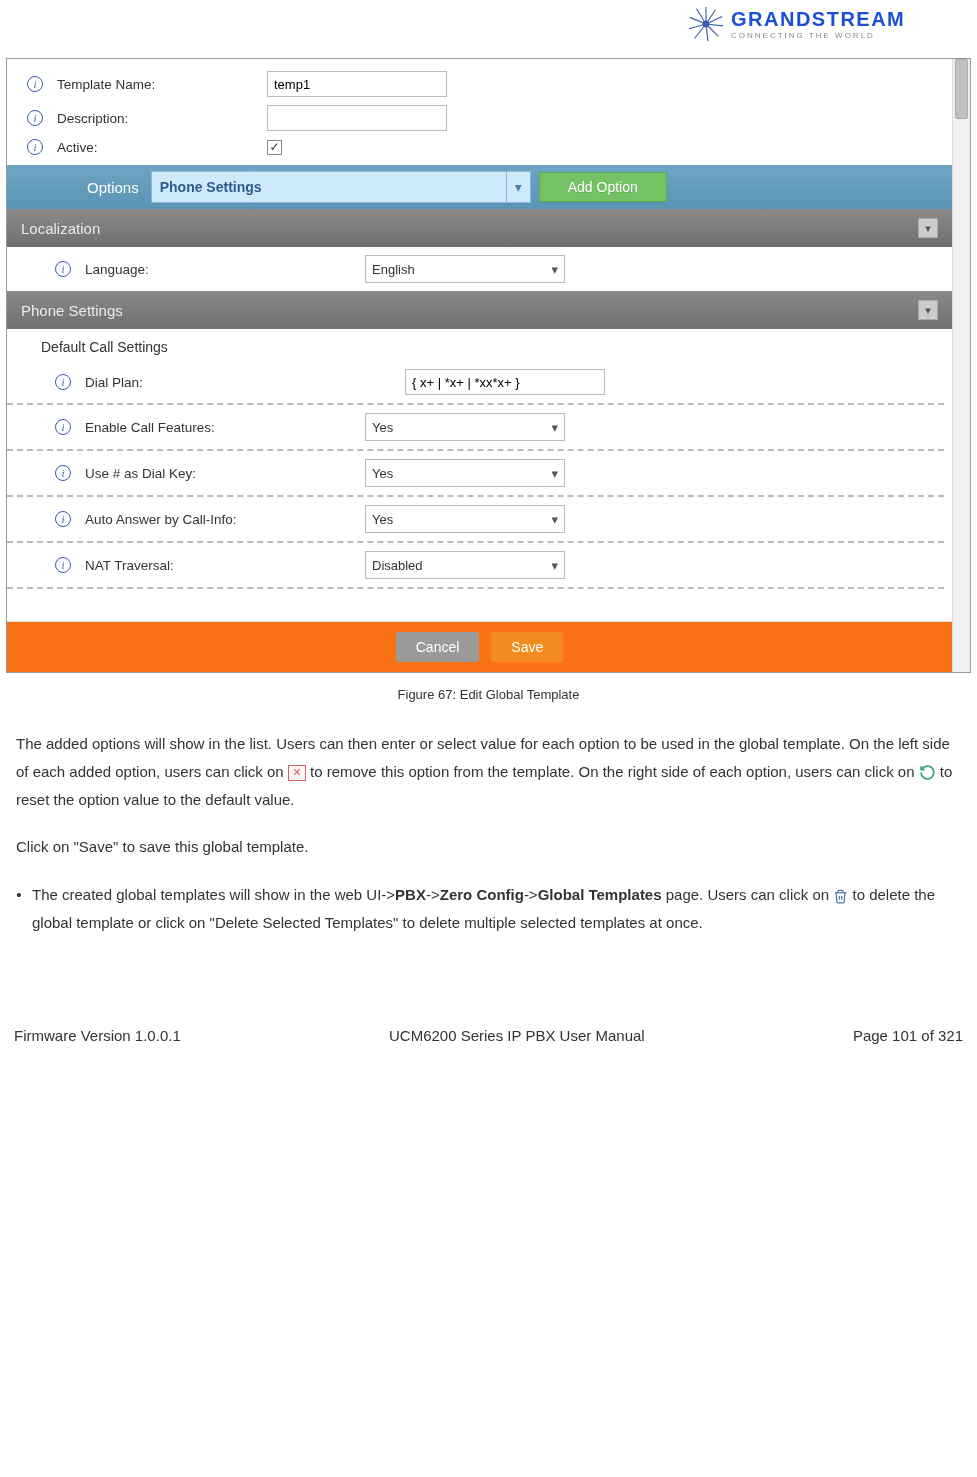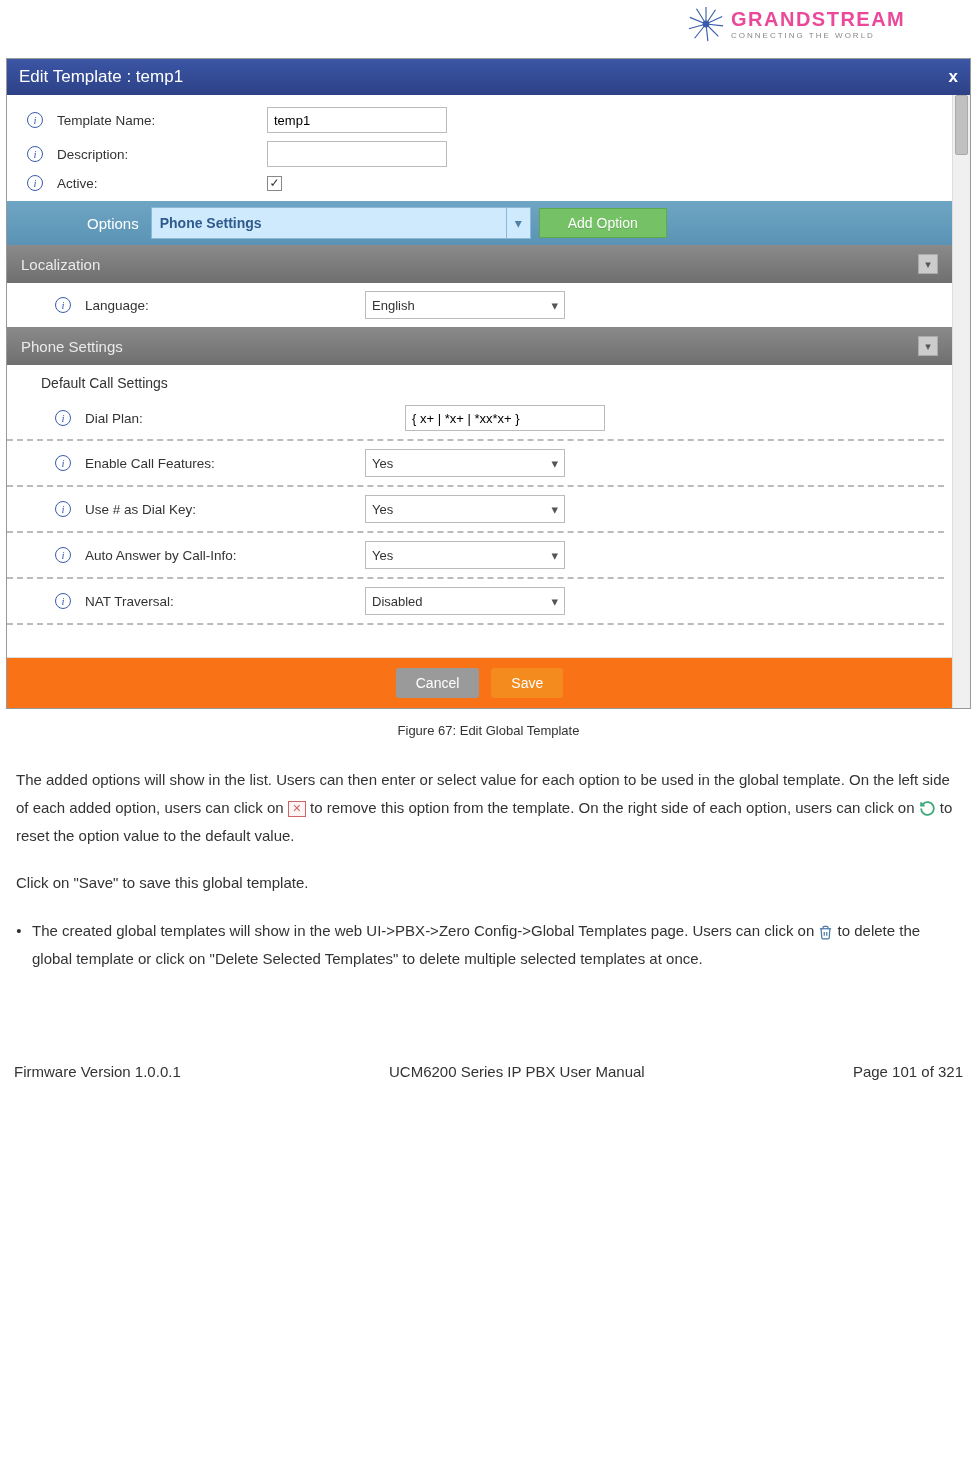--- a/index.html
+++ b/index.html
@@ -31,7 +31,7 @@
     }
     .logo-burst svg { width: 100%; height: 100%; }
     .logo-text { display: flex; flex-direction: column; }
-    .logo-name { font-size: 20px; font-weight: bold; letter-spacing: 1.5px; color: #ec4899; font-family: "Arial Black", Arial; }
+    .logo-name { font-size: 20px; font-weight: bold; letter-spacing: 1.5px; color: #1d4ed8; font-family: "Arial Black", Arial; }
     .logo-tag { font-size: 8px; letter-spacing: 2px; color: #888; }
 
     .dialog {

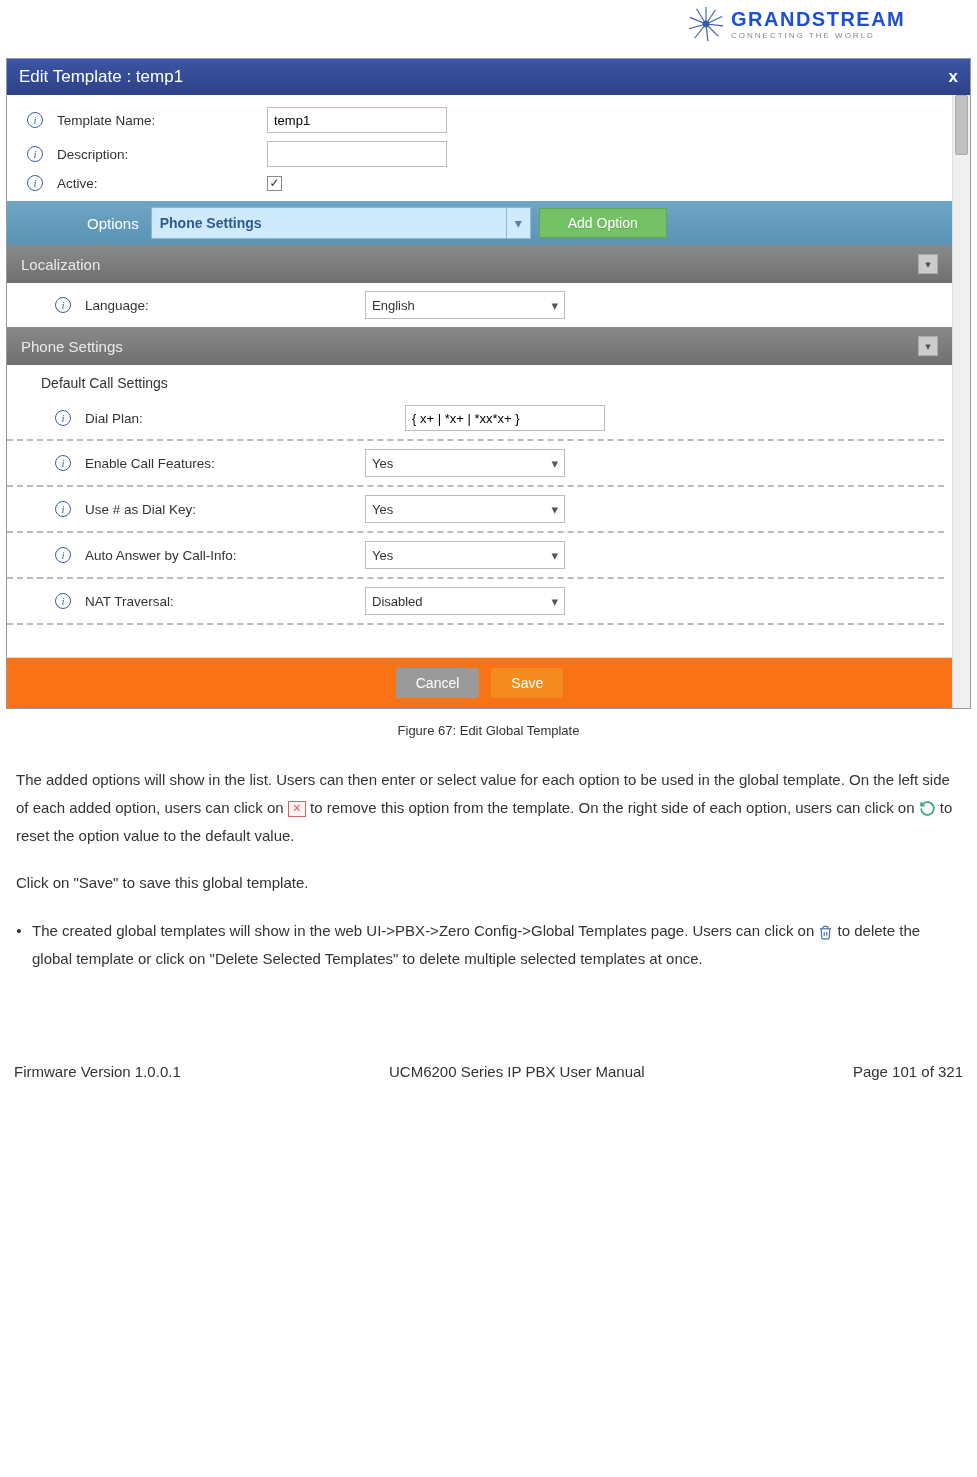--- a/index.html
+++ b/index.html
@@ -301,10 +301,6 @@
 </div>
 
 <div class="dialog">
-  <div class="dialog-title">
-    <span>Edit Template : temp1</span>
-    <span class="close">x</span>
-  </div>
   <div class="dialog-body">
     <div class="dialog-content">
 

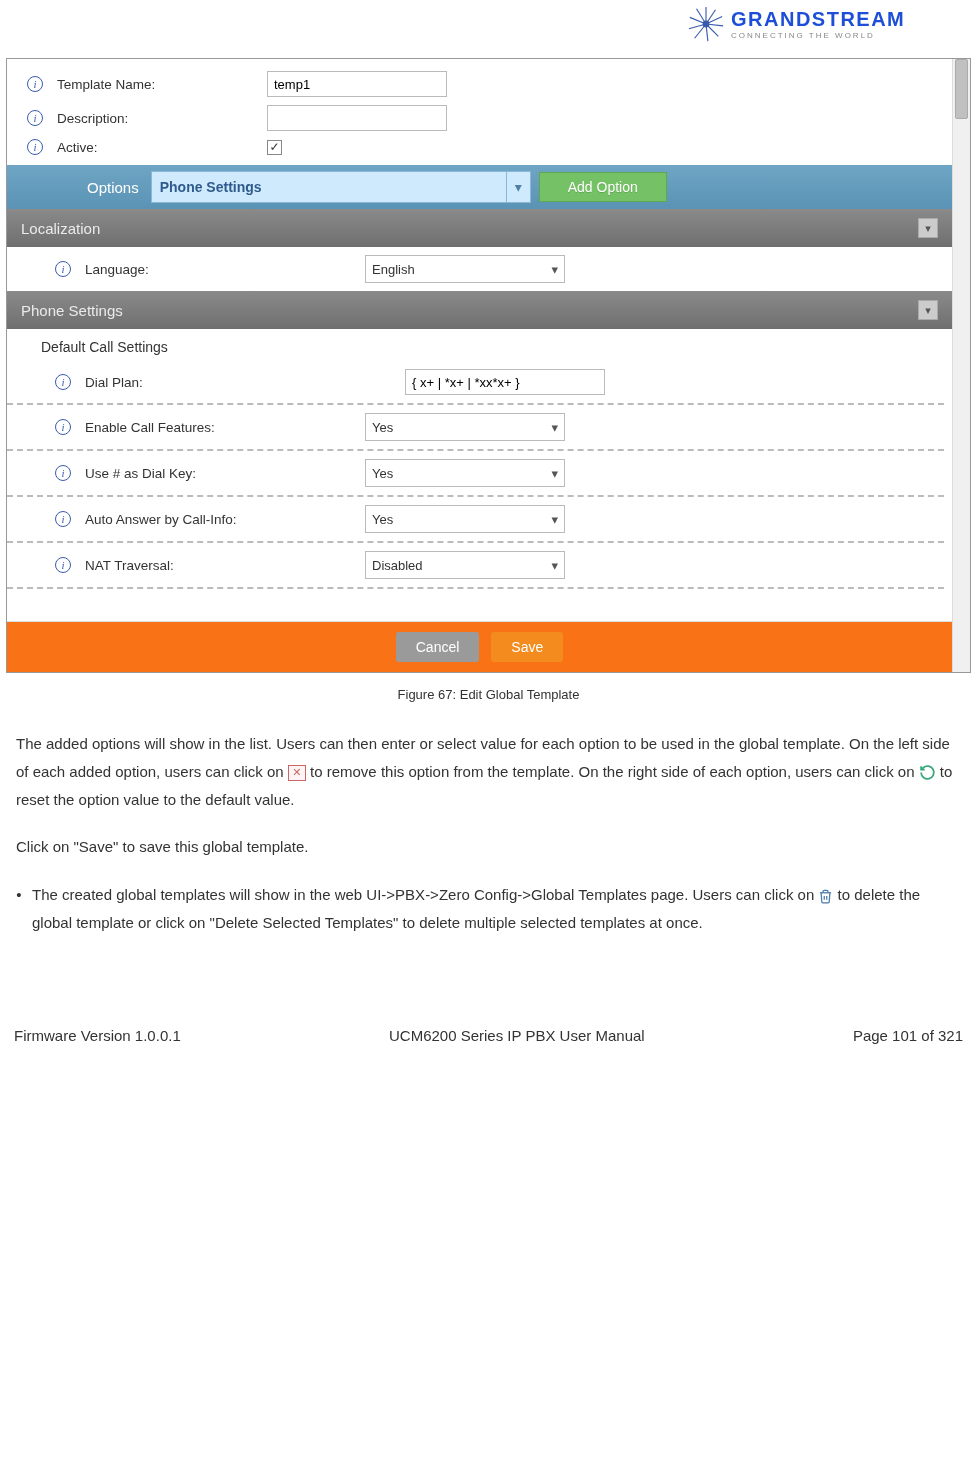--- a/index.html
+++ b/index.html
@@ -271,7 +271,7 @@
       font-size: 15px;
       margin-top: 90px;
     }
-    b { font-weight: normal; }
+    b { font-weight: bold; }
   </style>
 </head>
 <body>

